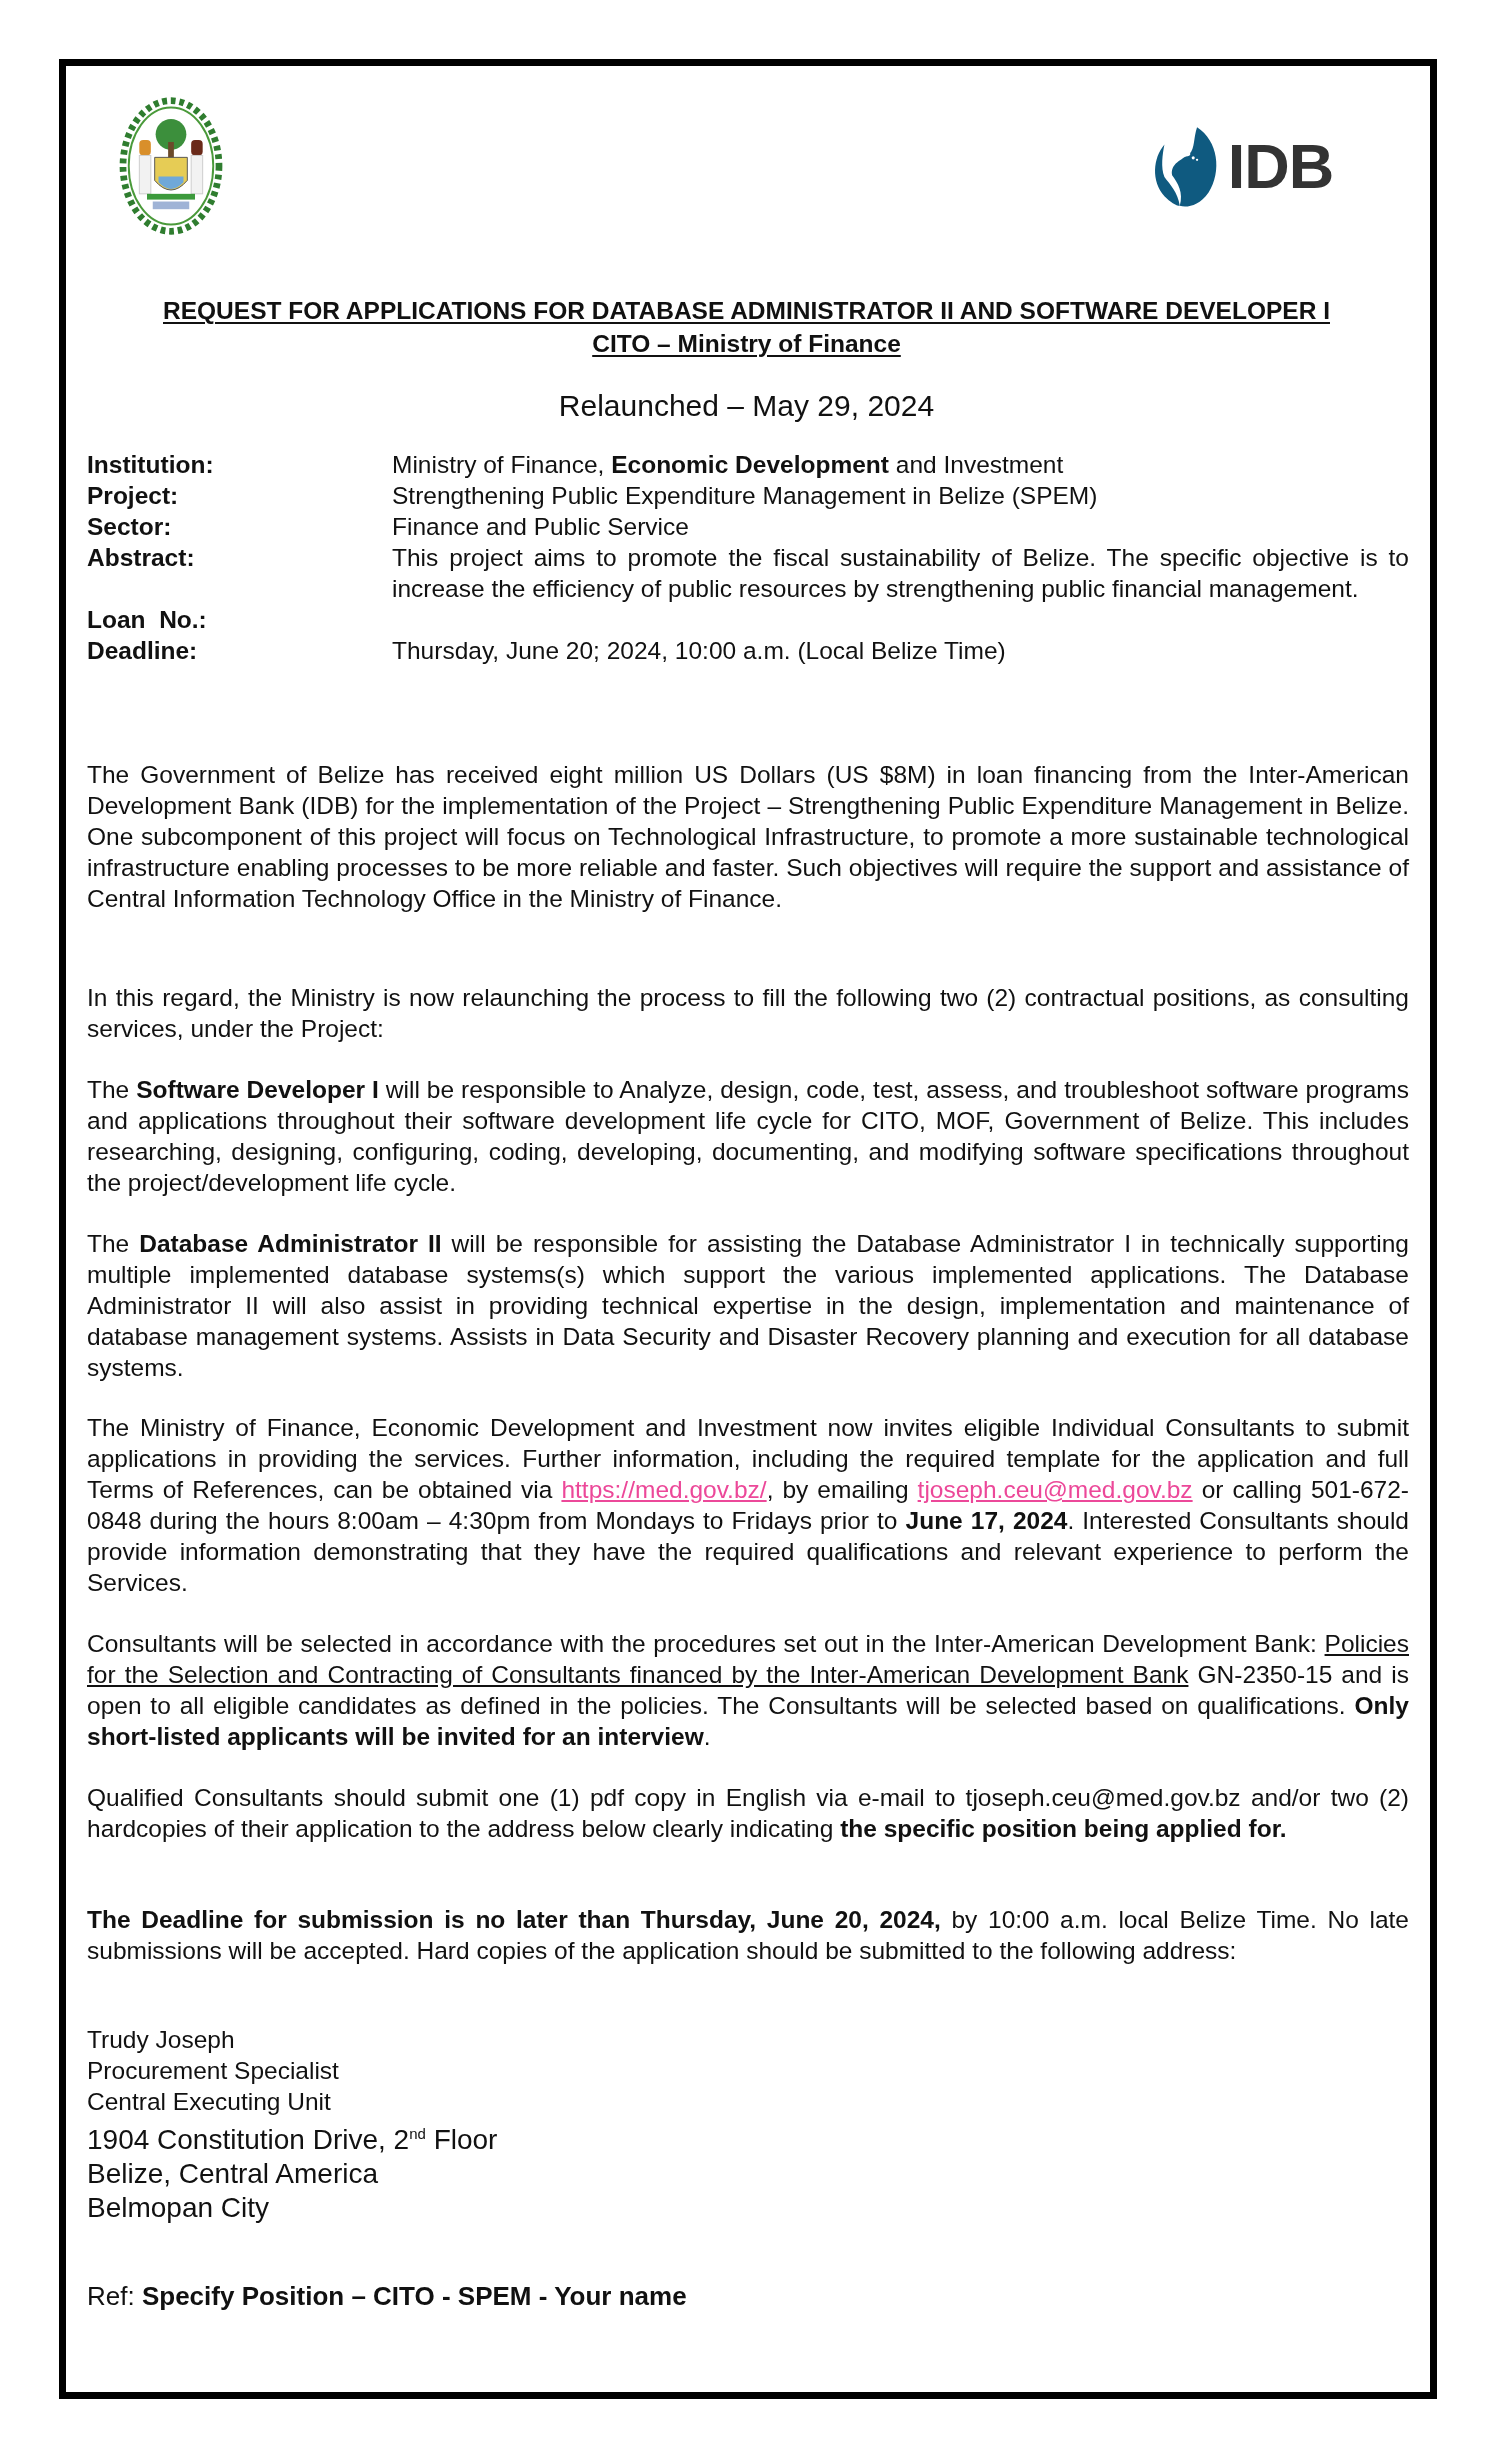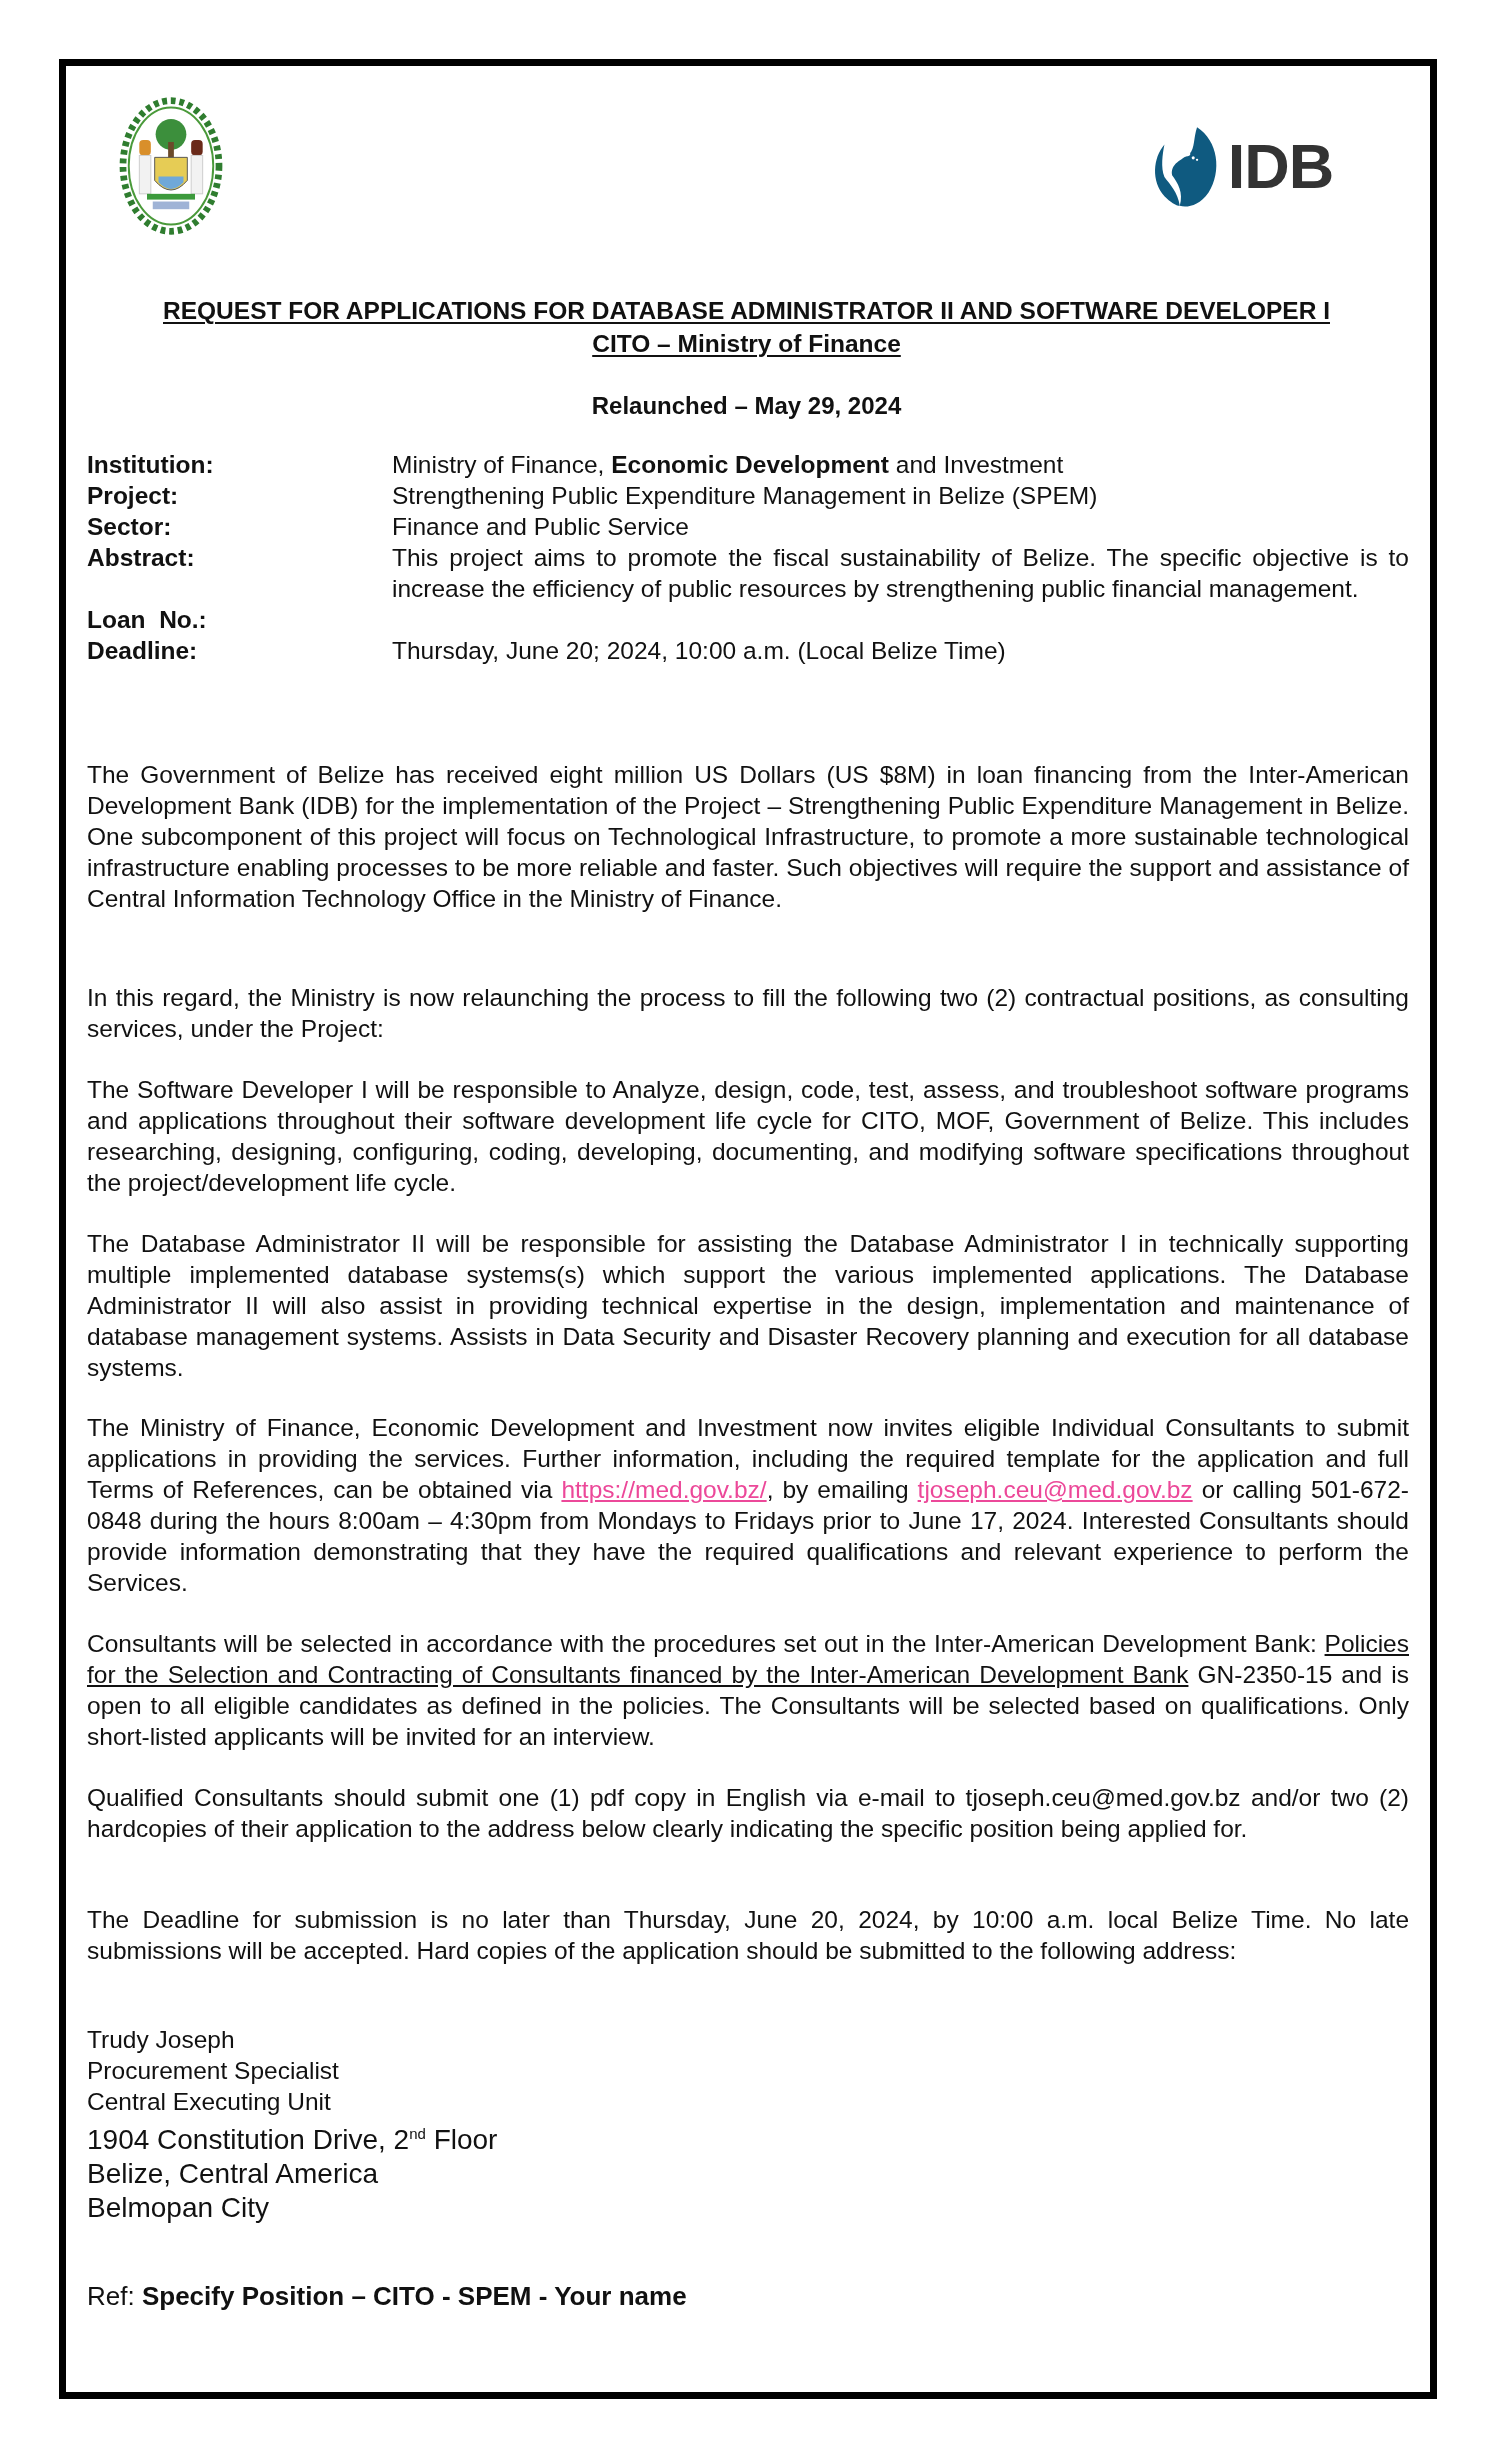--- a/index.html
+++ b/index.html
@@ -70,8 +70,8 @@
       left: 77px;
       width: 1339px;
       text-align: center;
-      font-weight: bold;
-      font-size: 24px;
+      font-weight: normal;
+      font-size: 30px;
       top: 389px;
       line-height: 33px;
     }

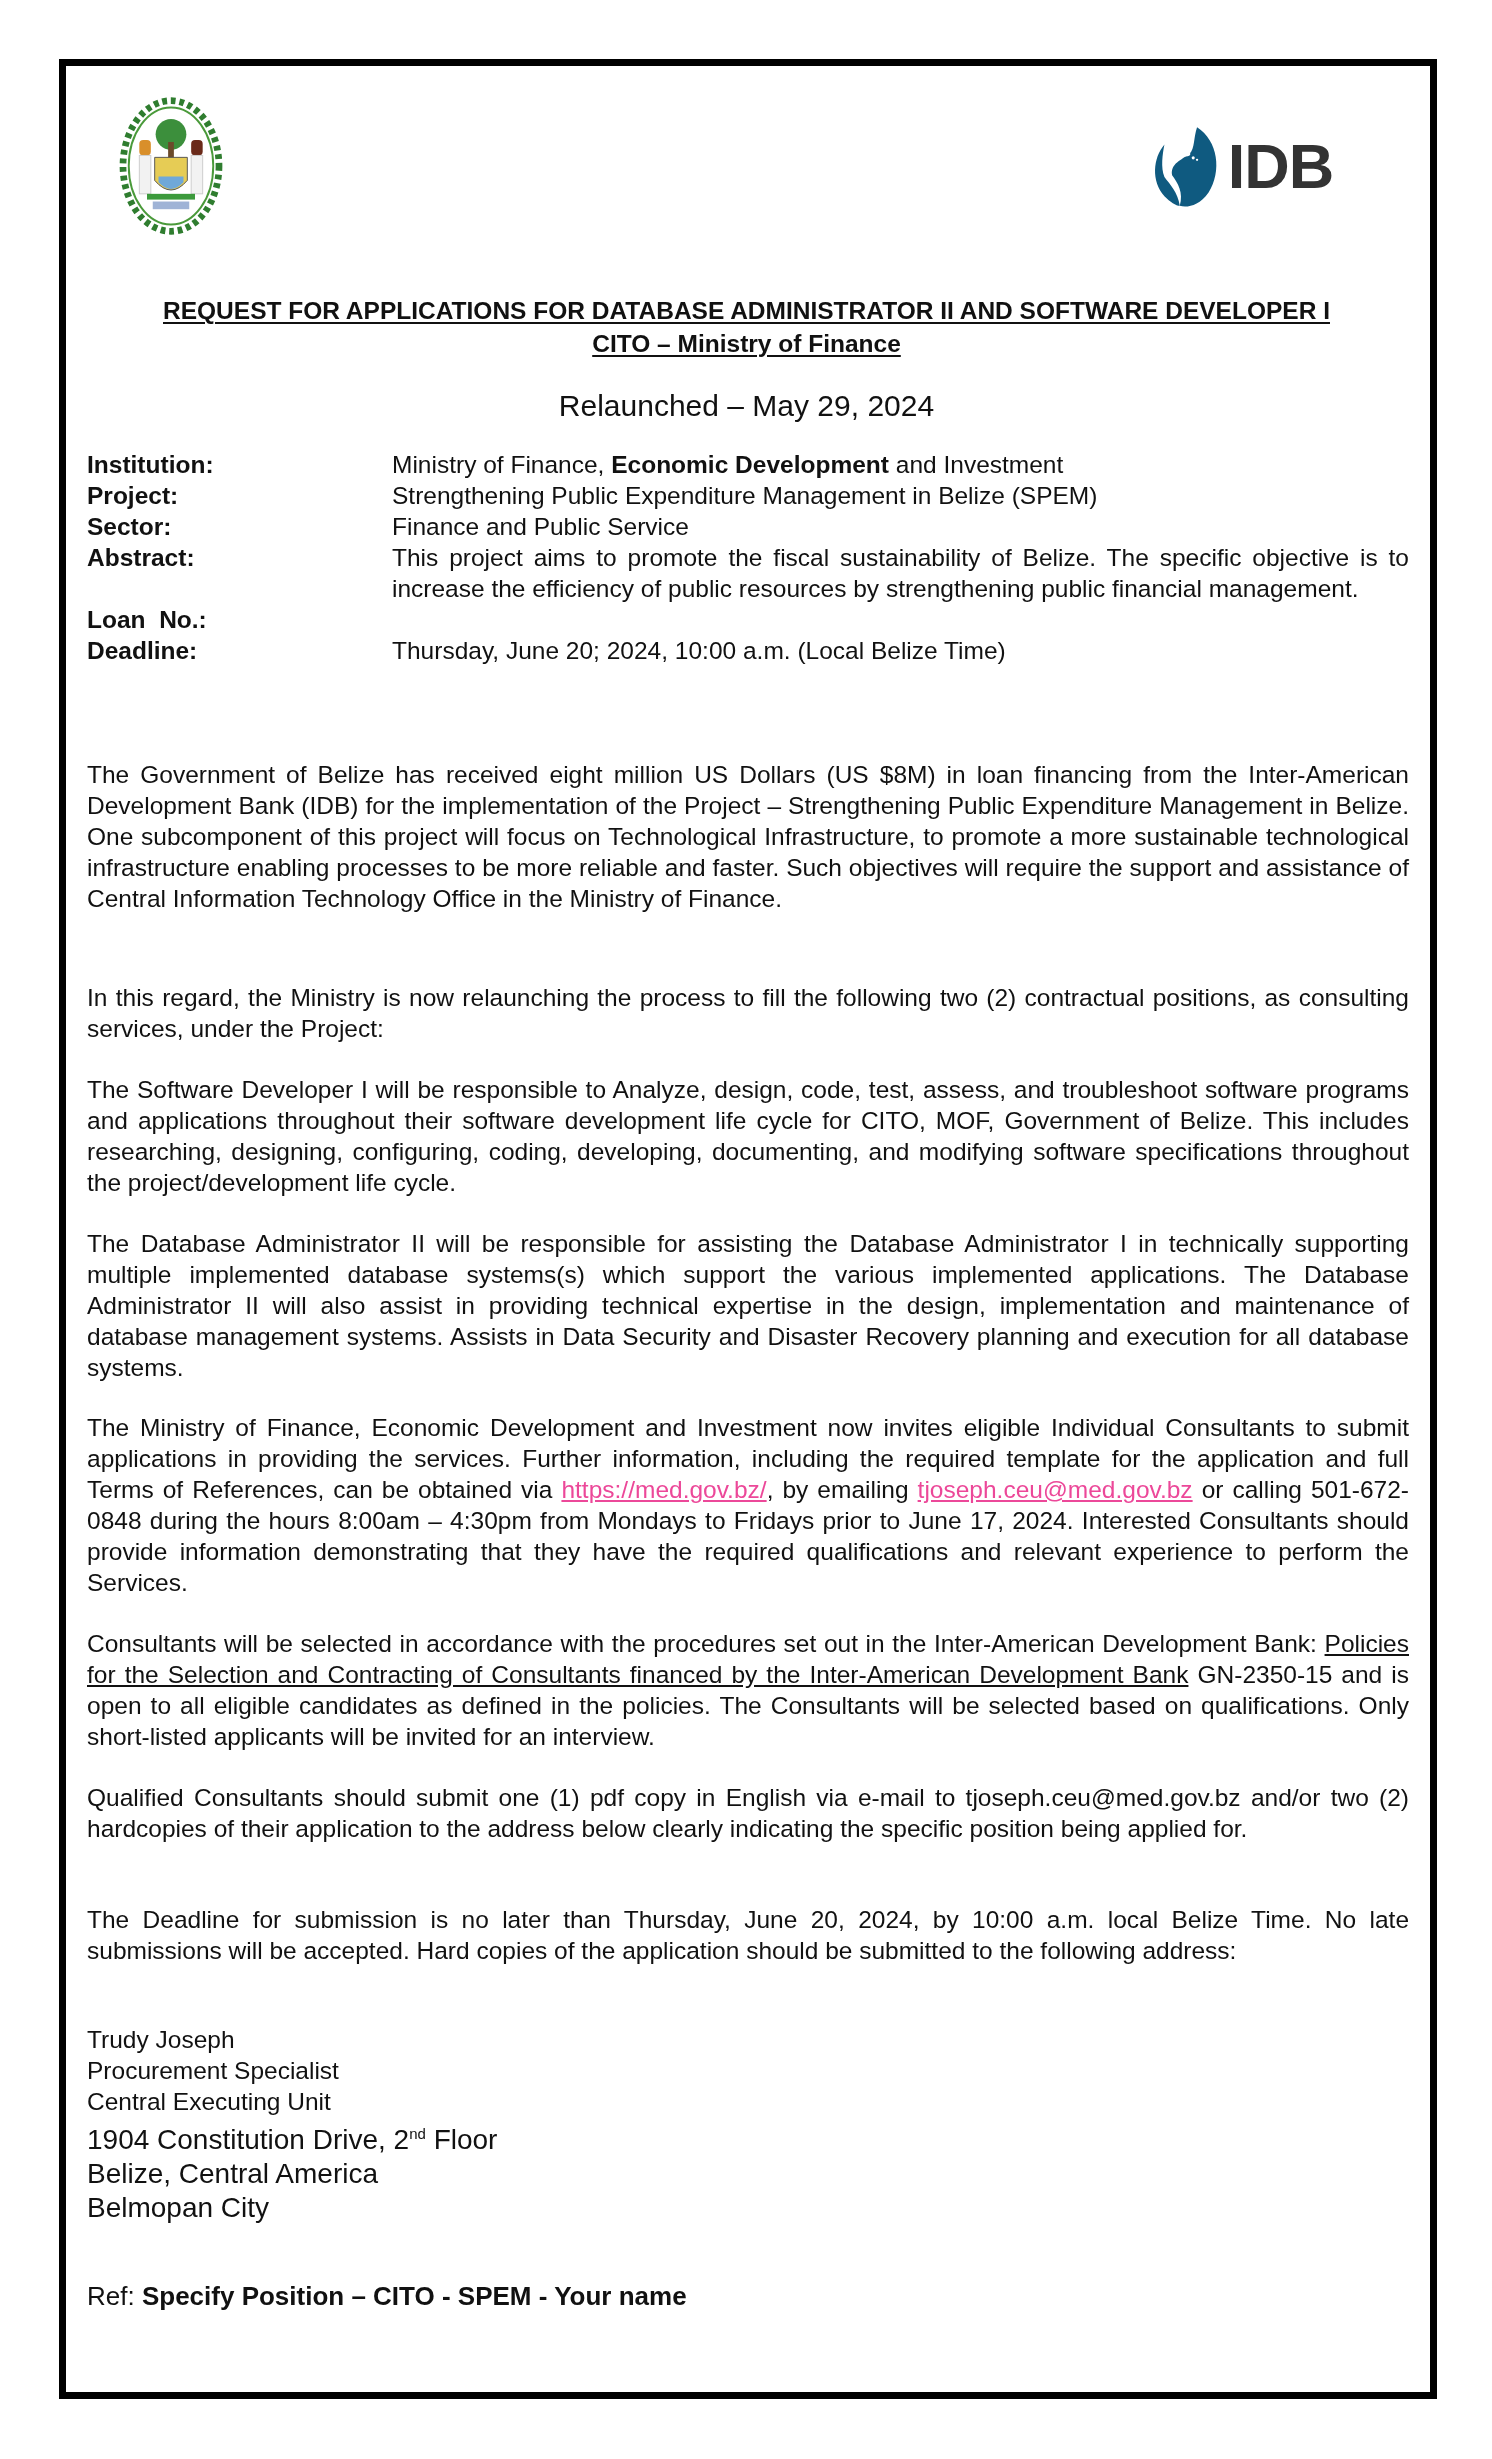--- a/index.html
+++ b/index.html
@@ -103,7 +103,7 @@
       line-height: 31px;
       text-align: justify;
     }
-    .para b { font-weight: normal; margin-top: 36px; }
+    .para b { font-weight: bold; margin-top: 36px; }
     .link {
       color: #ec4899;
       text-decoration: underline;

